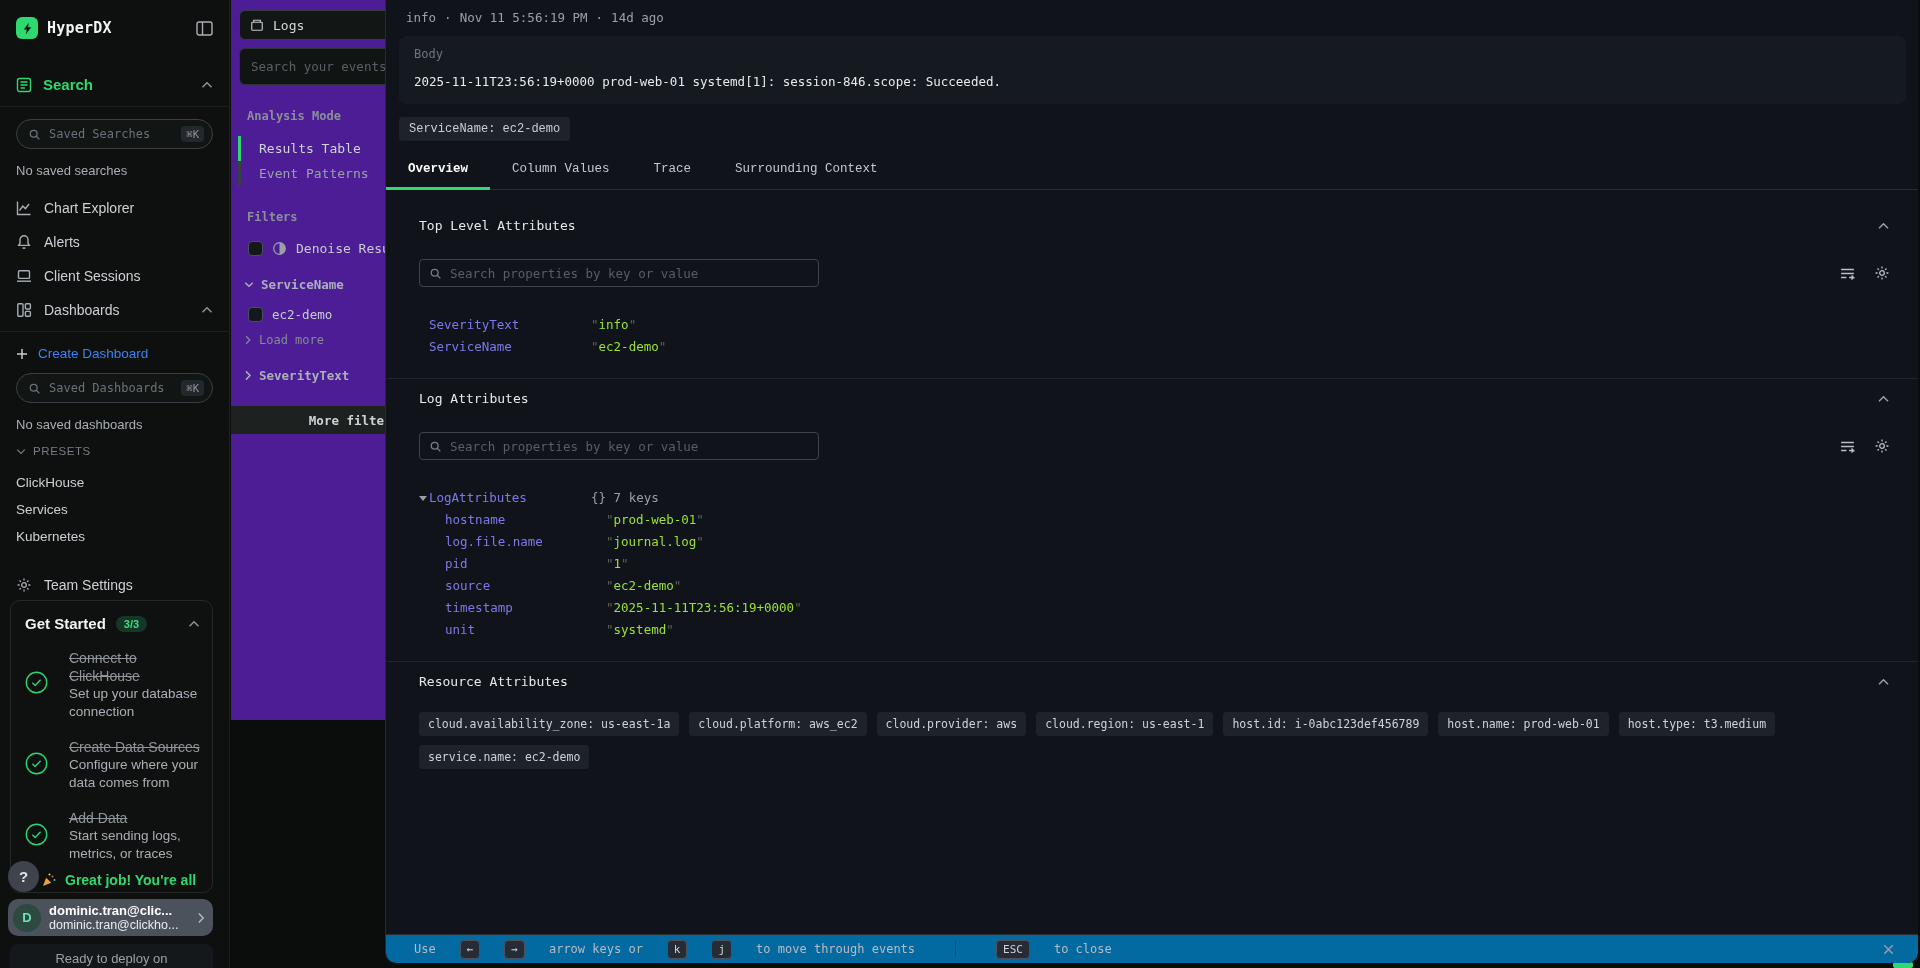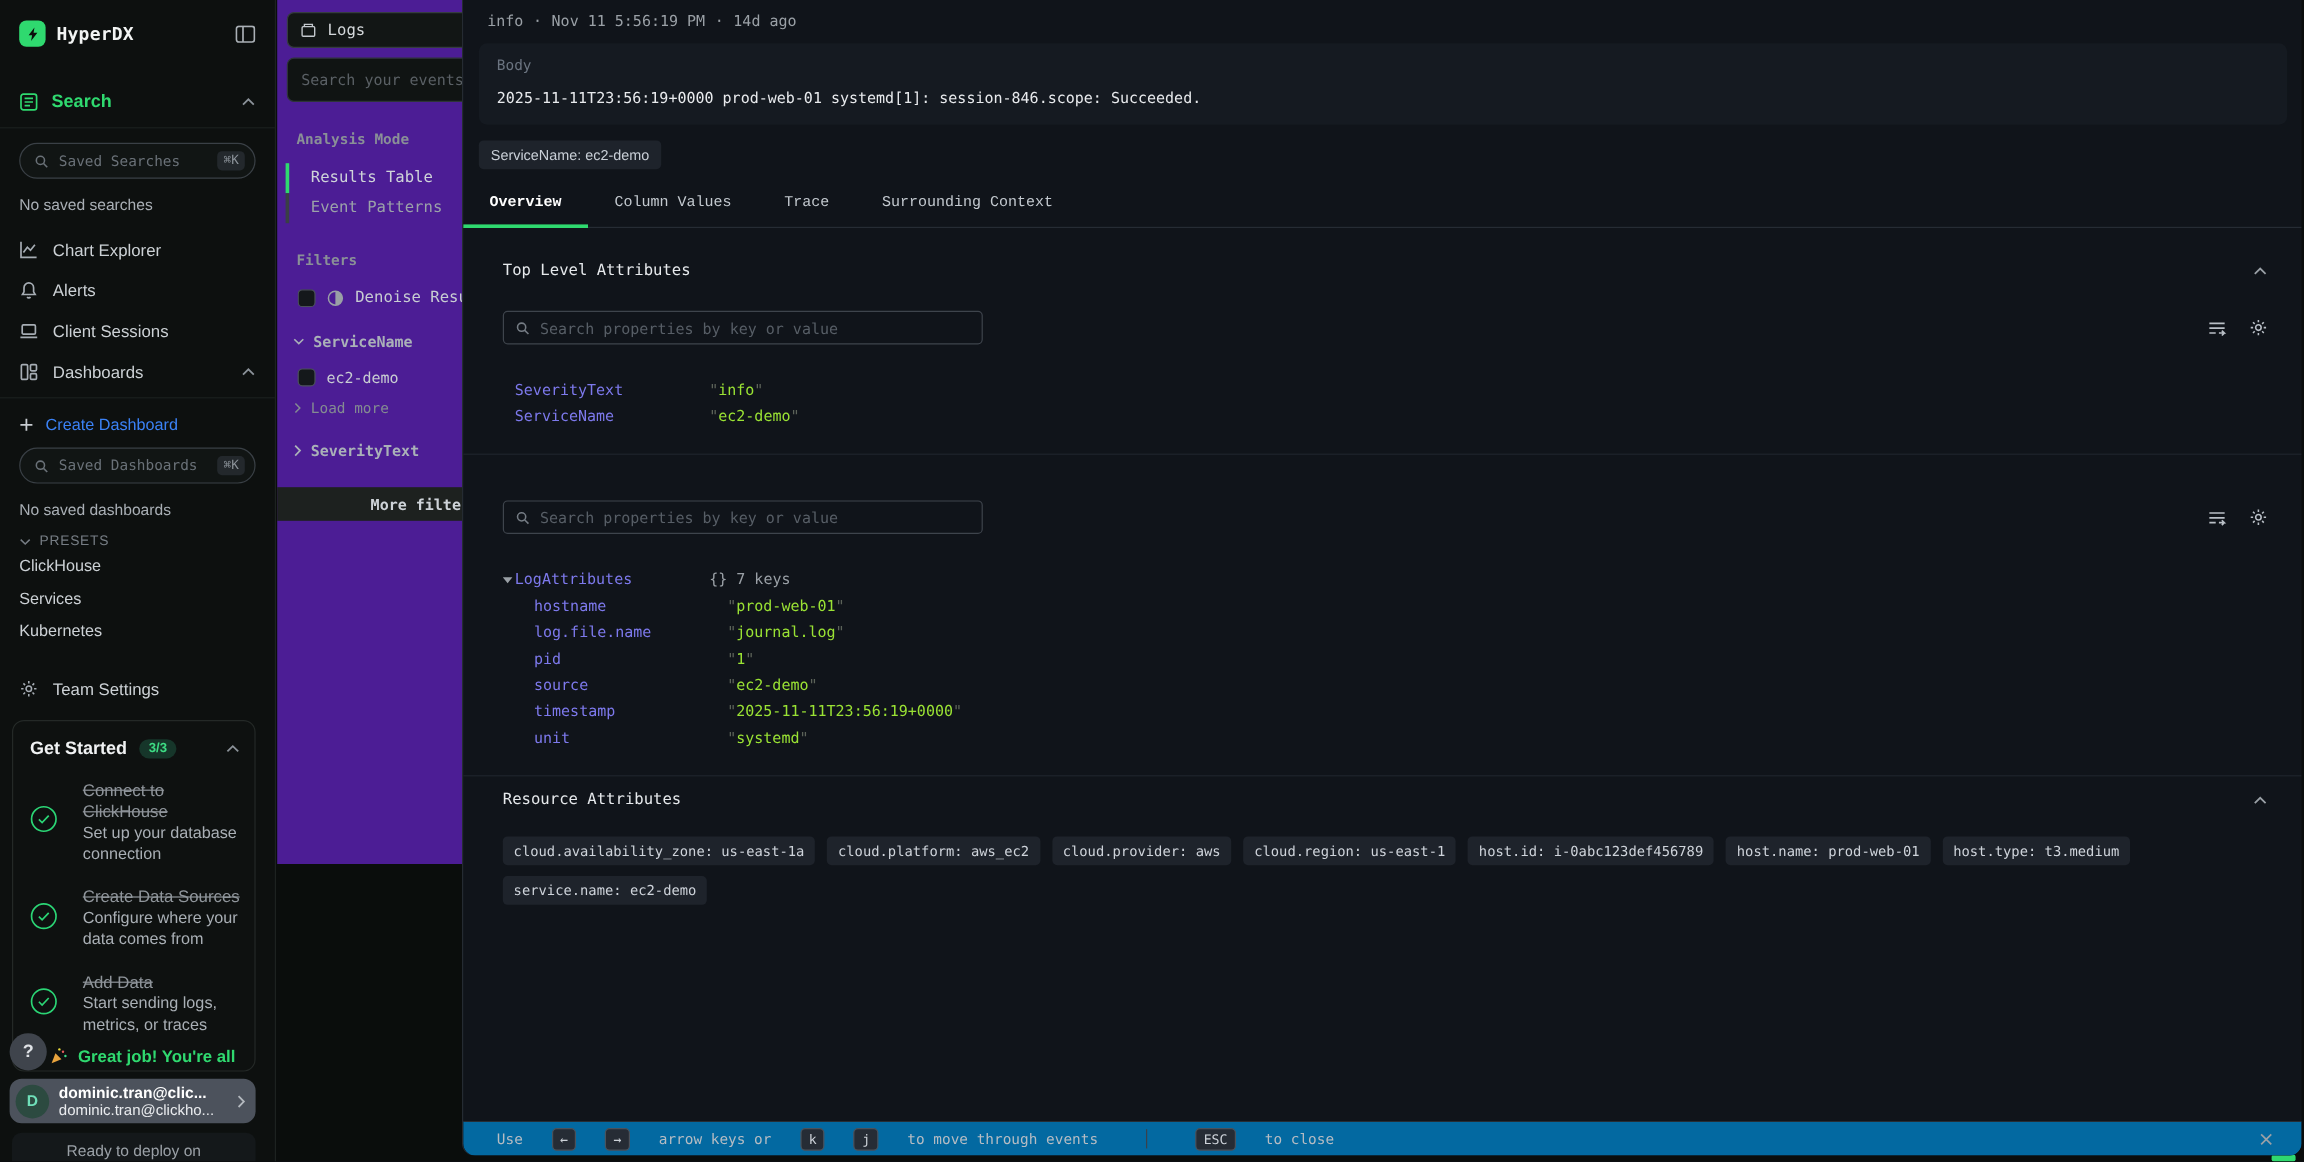--- a/index.html
+++ b/index.html
@@ -80,7 +80,7 @@
   .body-card { margin:11px 12px 0 13px; background:#151a21; border-radius:7px; padding:11px 15px 15px; }
   .body-label { font-family:"DejaVu Sans Mono",monospace; font-size:12px; color:#6b7480; }
   .body-text { margin-top:13px; font-family:"DejaVu Sans Mono",monospace; font-size:12.5px; color:#e8eaed; }
-  .svc-tag { display:inline-flex; margin:13px 0 0 13px; background:#1e232b; border-radius:4px; padding:5px 10px; font-family:Liberation Sans, sans-serif; font-size:12px; color:#c9cfd7; }
+  .svc-tag { display:inline-flex; margin:13px 0 0 13px; background:#1e232b; border-radius:4px; padding:5px 10px; font-family:Liberation Mono, monospace; font-size:12px; color:#c9cfd7; }
   .tabs { display:flex; margin-top:11px; border-bottom:1px solid #262c34; }
   .tab { padding:10px 22px 13px; font-family:Liberation Mono, monospace; font-size:12.5px; color:#c3c9cf; position:relative; cursor:pointer; }
   .tab.active { color:#ffffff; font-weight:bold; }

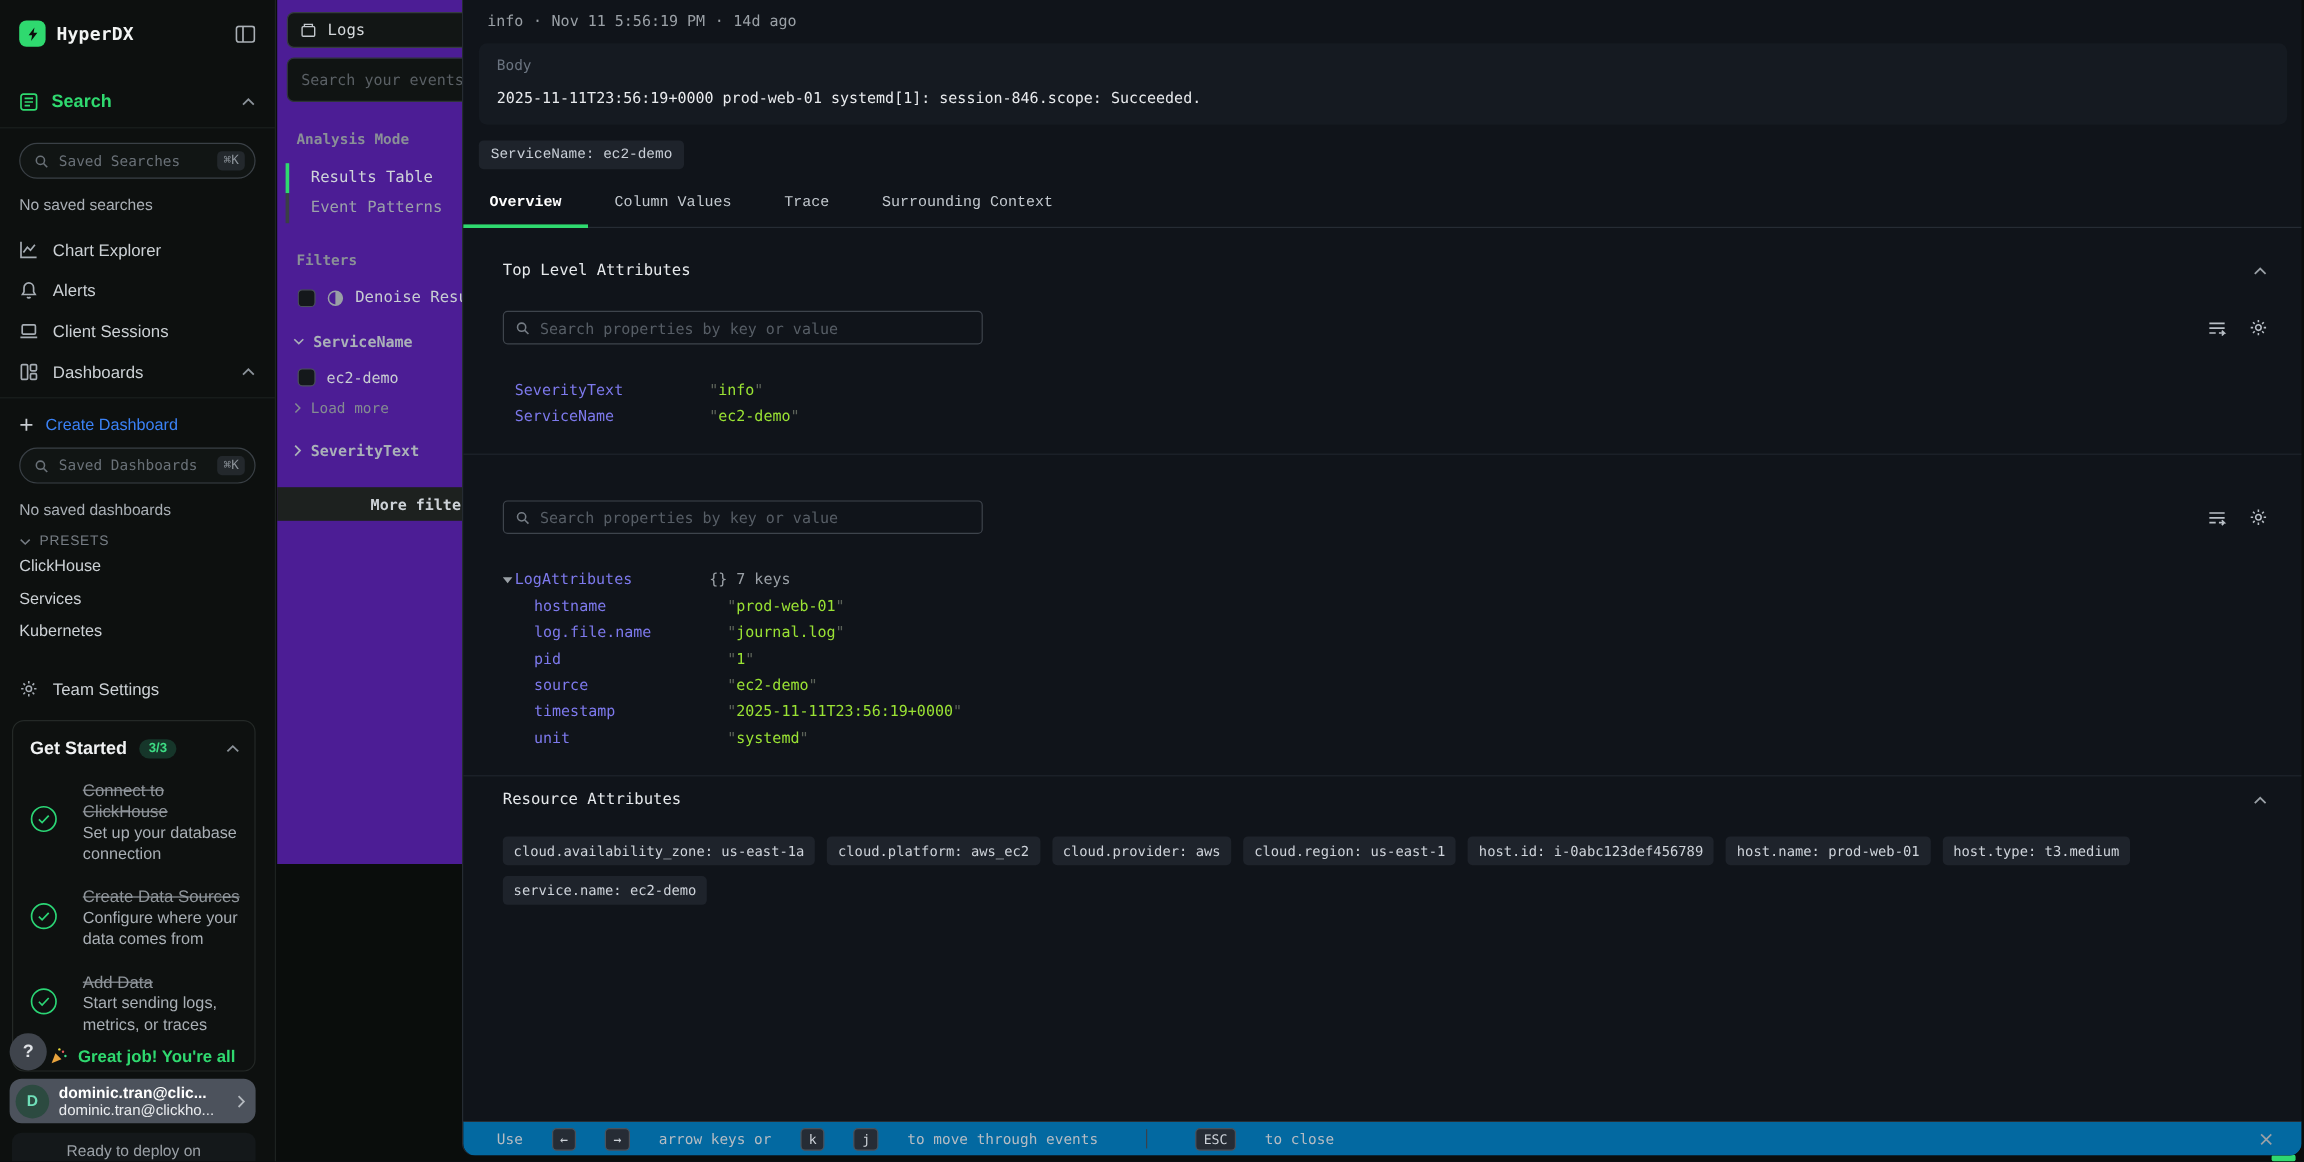--- a/index.html
+++ b/index.html
@@ -434,6 +434,14 @@
 
   
   <div class="dsection tight">
+    <div class="dsec-head">
+      <span>Log Attributes</span>
+      <button class="chev-btn">
+        <svg width="13" height="8" viewBox="0 0 12 8" fill="none" stroke="currentColor" stroke-width="1.5">
+            <path d="M1.5 6.2 6 1.8l4.5 4.4"></path>
+          </svg>
+      </button>
+    </div>
     <div class="sec-tools">
       <div class="prop-search">
         <svg width="13" height="13" viewBox="0 0 16 16" fill="none" stroke="#757c84" stroke-width="1.6">

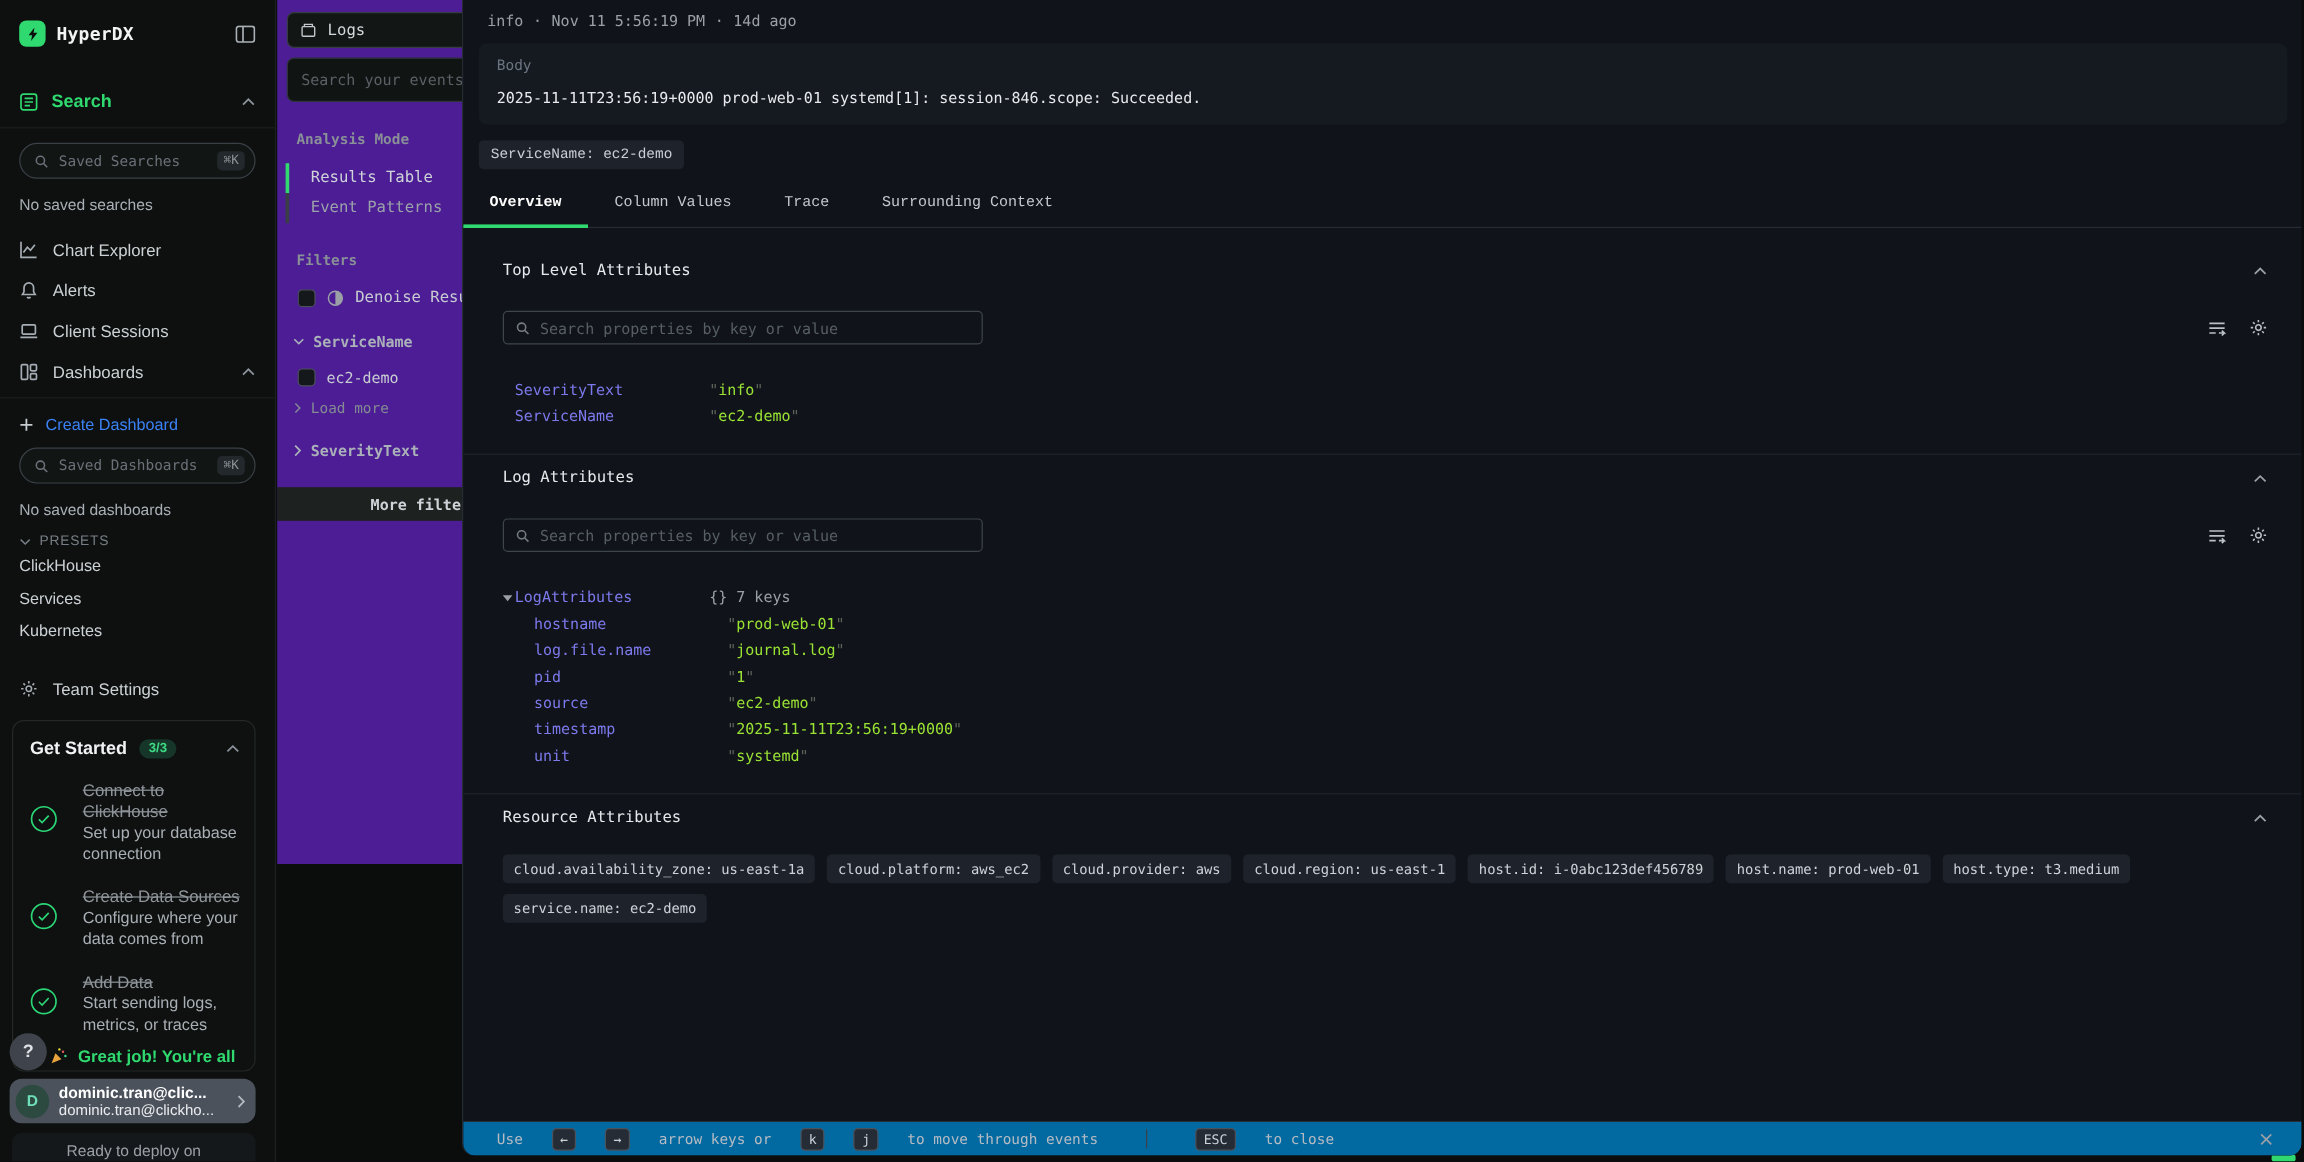--- a/index.html
+++ b/index.html
@@ -31,7 +31,7 @@
   .create-row { display:flex; align-items:center; gap:10px; padding:14px 16px 0; font-size:13.5px; color:#3b82f6; cursor:pointer; }
   .presets-head { margin:13px 16px 0; display:flex; align-items:center; gap:7px; font-size:11.5px; letter-spacing:.6px; color:#767d84; cursor:pointer; }
   .preset-item { padding:6px 16px; font-size:13.5px; color:#ccd1d5; cursor:pointer; }
-  .preset-first { margin-top:1px; }
+  .preset-first { margin-top:12px; }
   .team-row { display:flex; align-items:center; gap:12px; padding:10px 16px; margin-top:17px; font-size:14px; color:#ccd1d5; cursor:pointer; }
 
   .gs-card { position:absolute; left:10px; right:16px; top:600px; height:293px; border:1px solid #242927; border-radius:10px; padding:14px 12px 0 14px; background:#0e1110; }

